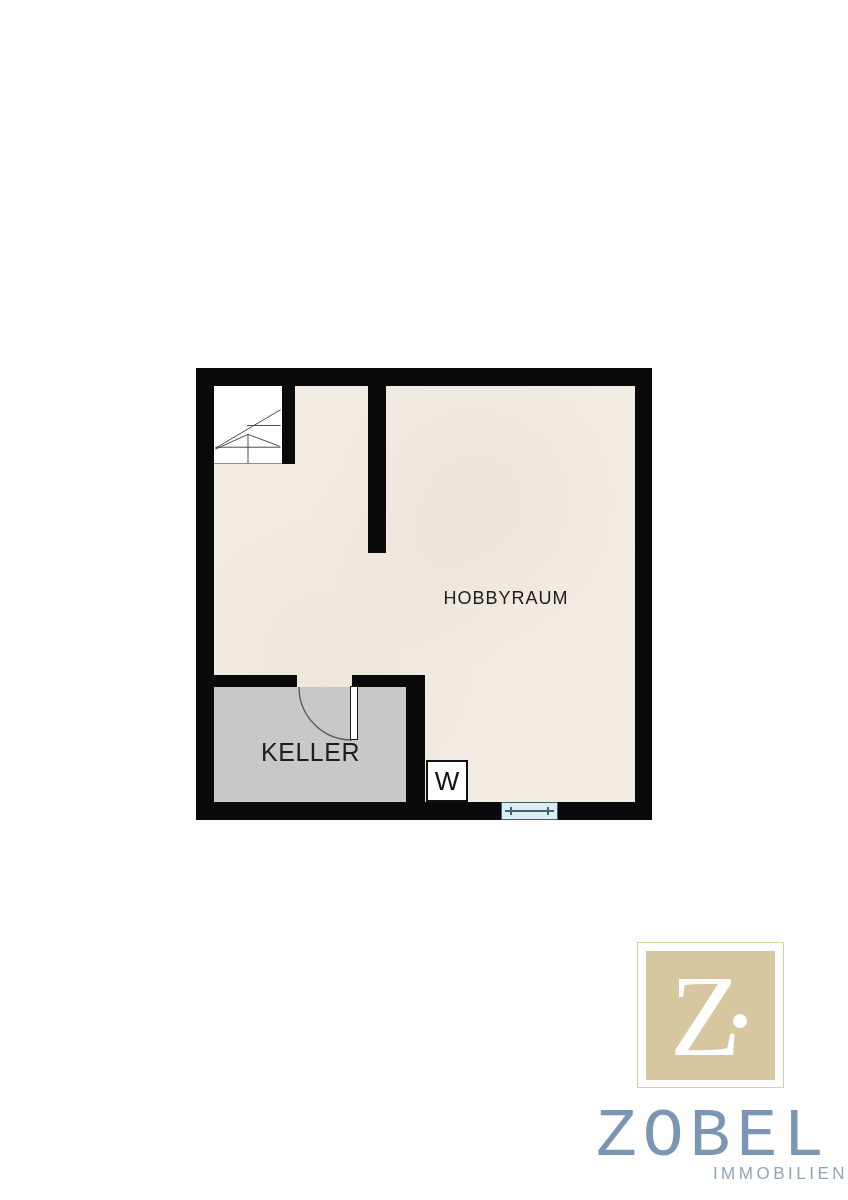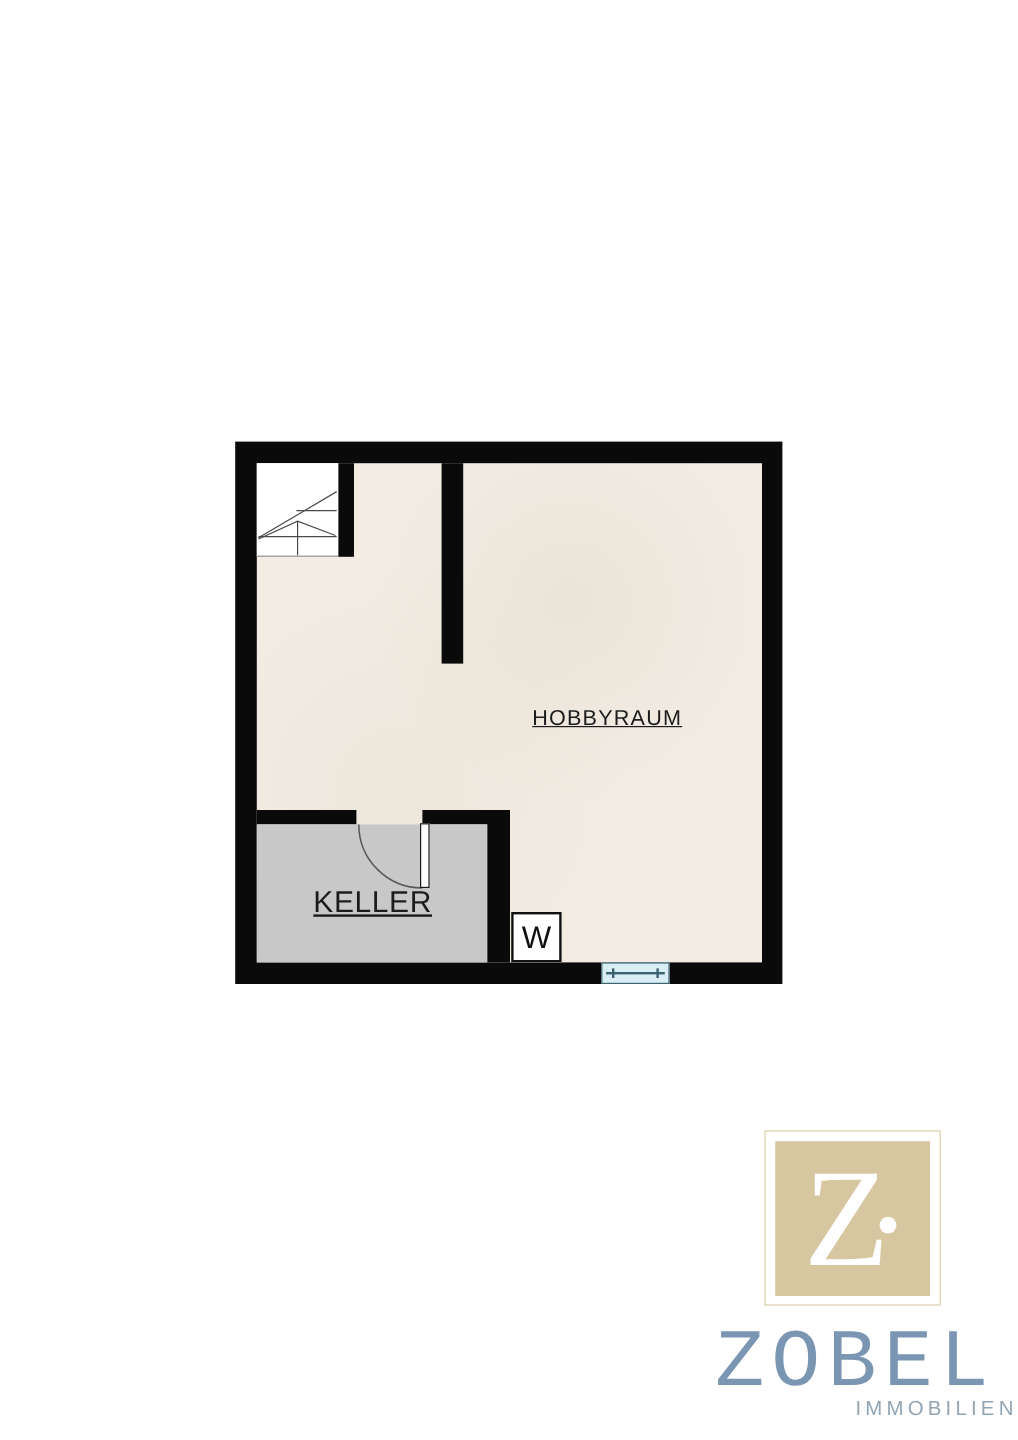--- a/index.html
+++ b/index.html
@@ -47,7 +47,7 @@
   .window .tick-l{position:absolute;left:8px;top:4px;width:2px;height:8px;background:var(--window-line);}
   .window .tick-r{position:absolute;right:8px;top:4px;width:2px;height:8px;background:var(--window-line);}
 
-  .room-label{position:absolute;color:var(--label-ink);text-align:center;text-decoration:underline;}
+  .room-label{position:absolute;color:var(--label-ink);text-align:center;}
   .label-hobbyraum{left:200px;top:219px;width:220px;font-size:18px;letter-spacing:1px;line-height:22px;}
   .label-keller{left:24px;top:371px;width:140px;font-size:25px;letter-spacing:0.5px;line-height:26px;text-align:right;}
 

